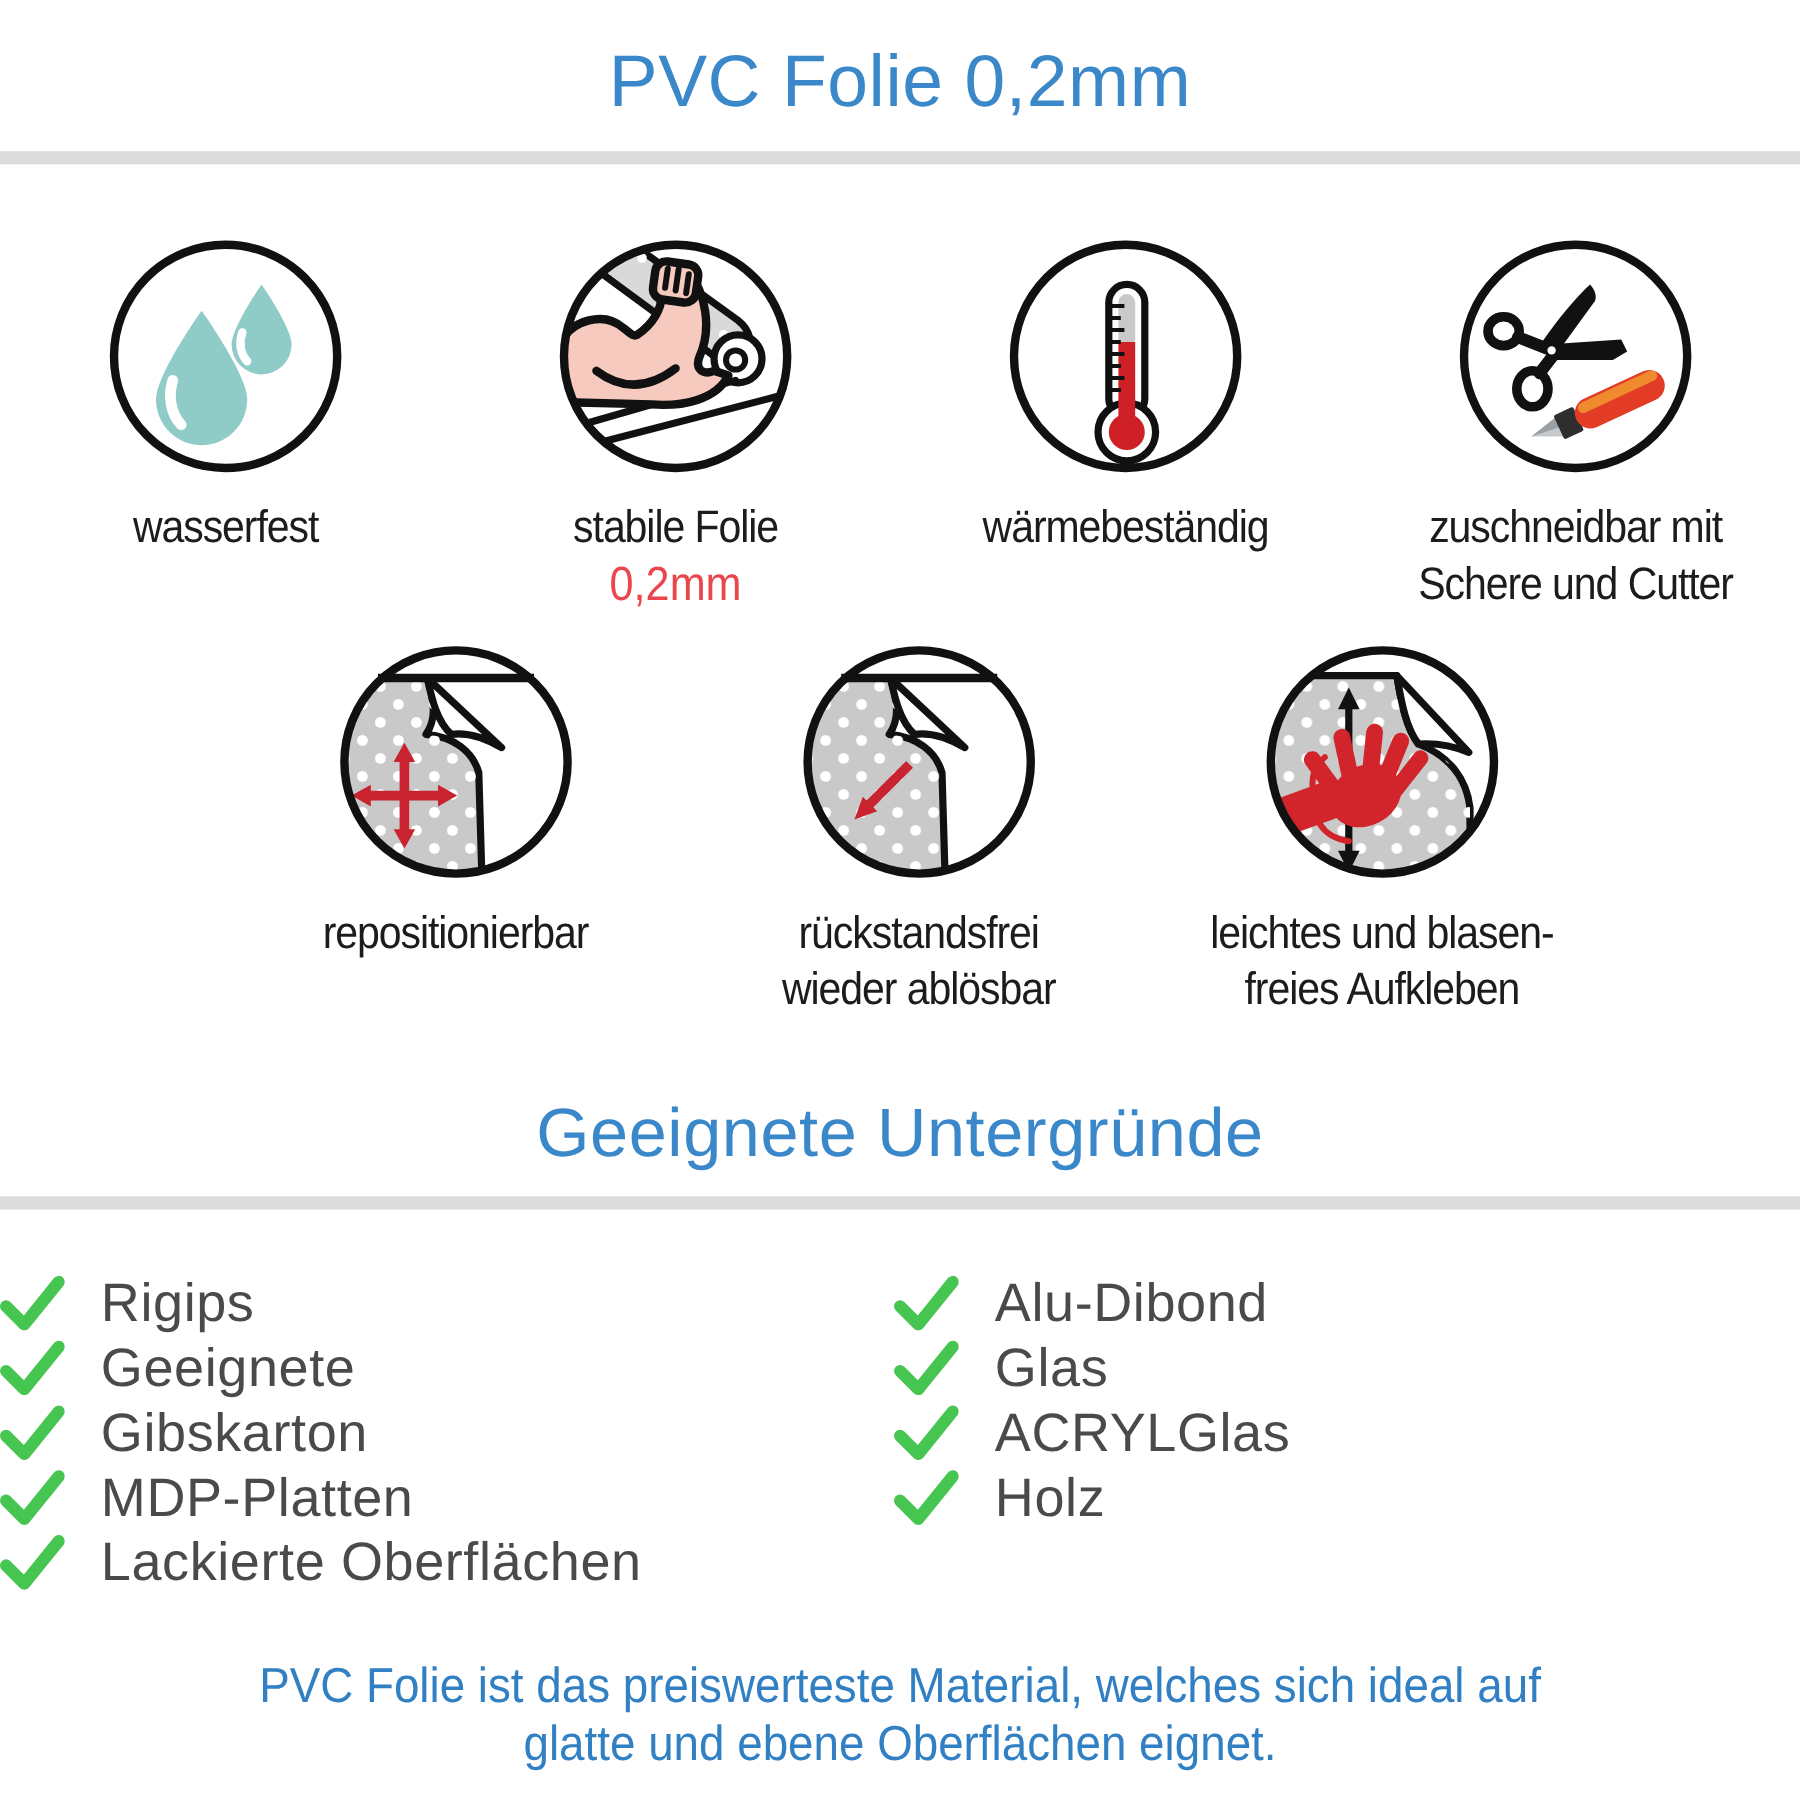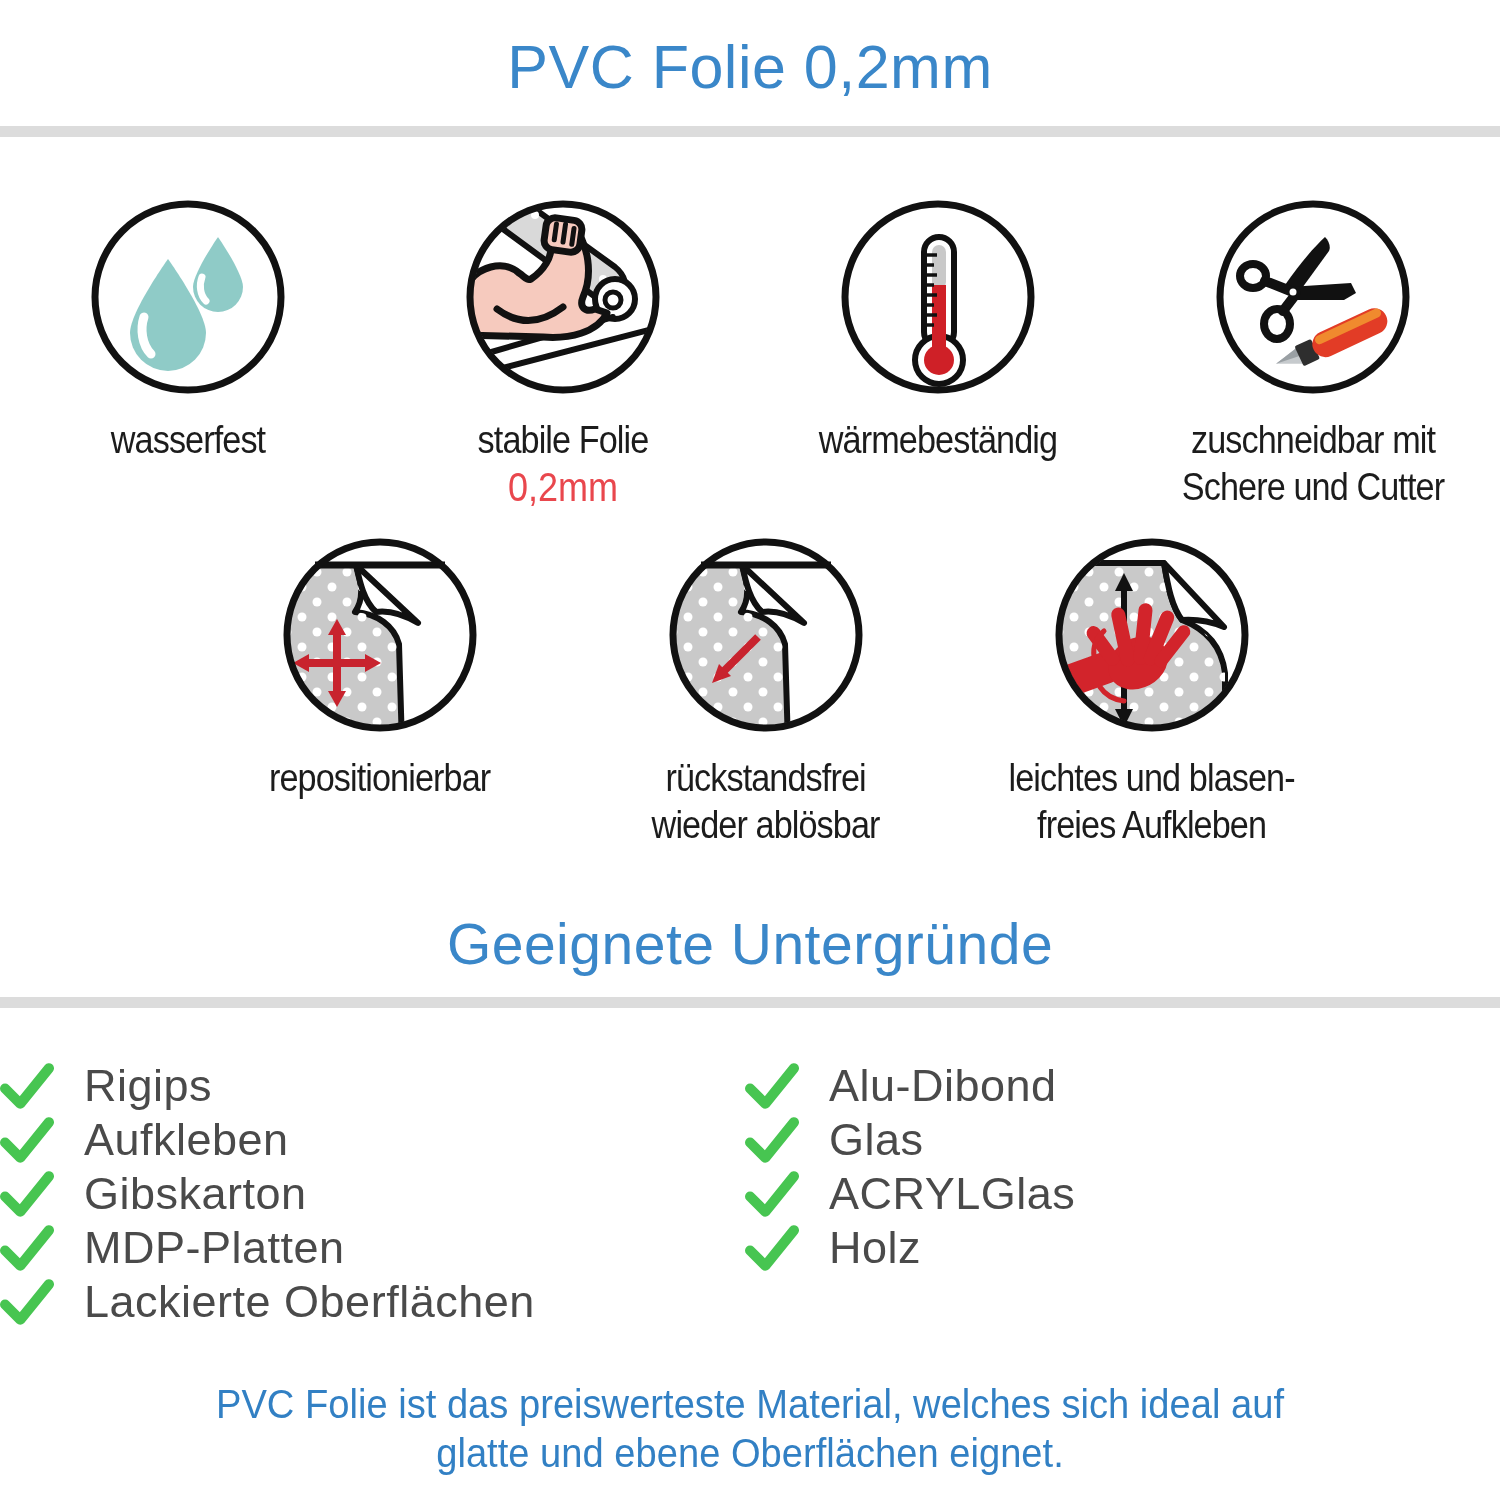--- a/index.html
+++ b/index.html
@@ -281,7 +281,7 @@
       <svg width="54" height="46" viewBox="0 0 64 54">
           <path d="M6,30 L24,48 L58,6" fill="none" stroke="#47c551" stroke-width="12" stroke-linecap="round" stroke-linejoin="round"></path>
         </svg>
-      <span class="chk-label">Aufkleben</span>
+      <span class="chk-label">Geeignete</span>
     </div>
     <div class="chk-item">
       <svg width="54" height="46" viewBox="0 0 64 54">

